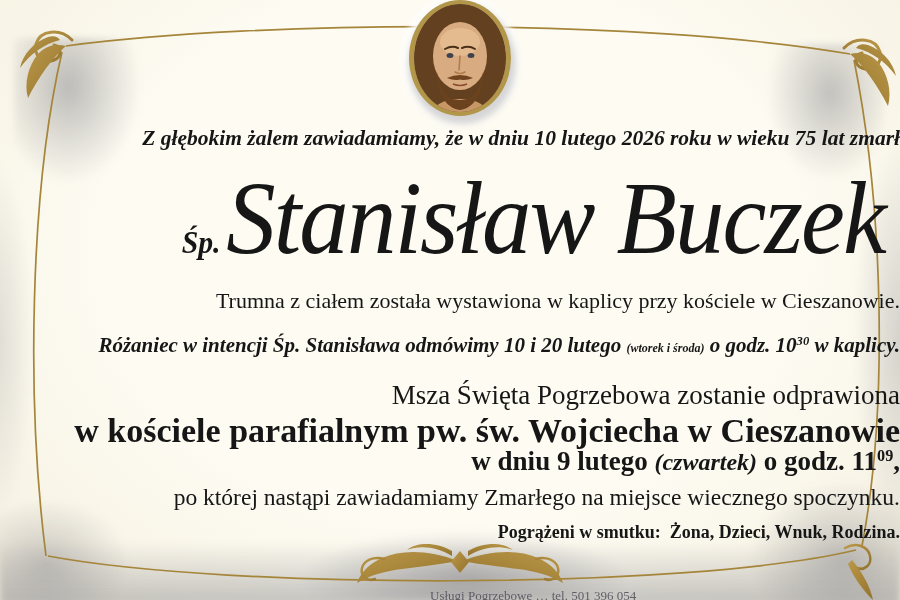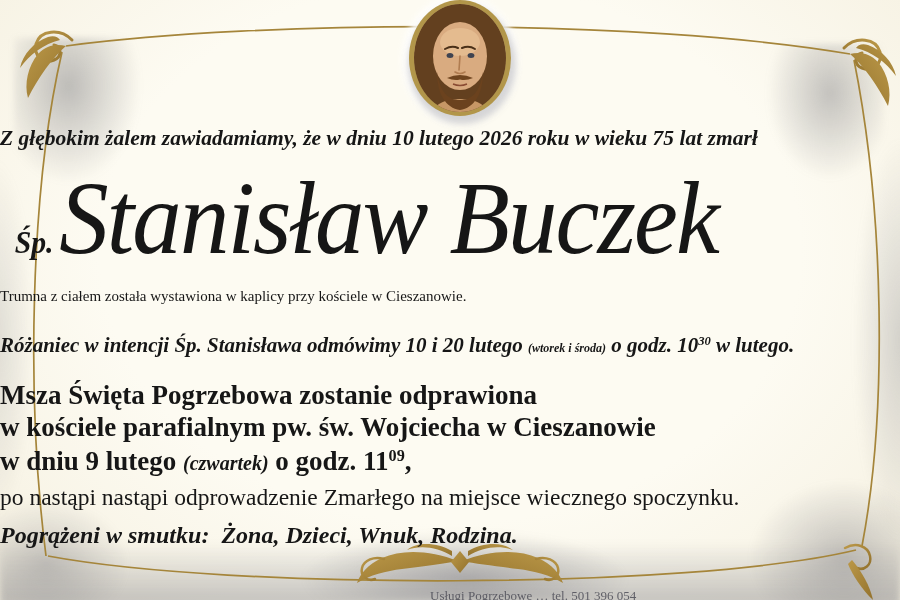--- a/index.html
+++ b/index.html
@@ -8,7 +8,7 @@
     font-family:"Liberation Serif", serif;color:#161616;
     background:radial-gradient(ellipse at 50% 42%, #fdfbf2 55%, #f5f0e0 100%);
   }
-  .line{position:absolute;left:0;right:0;text-align:left;white-space:nowrap}
+  .line{position:absolute;left:0;right:0;text-align:right;white-space:nowrap}
 
   
   .sh{position:absolute;pointer-events:none;filter:blur(3px)}

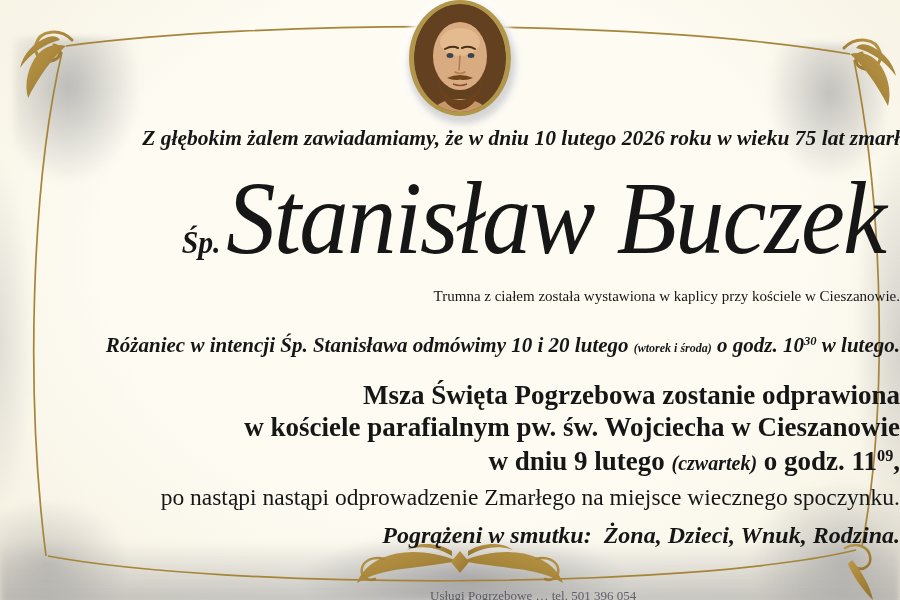--- a/index.html
+++ b/index.html
@@ -37,7 +37,7 @@
   .name-scale{display:inline-flex;align-items:baseline;transform:scaleX(.96)}
   .honorific{font-style:italic;font-weight:700;font-size:31px;margin-right:6px}
   .big-name{font-style:italic;font-weight:400;font-size:103px;letter-spacing:-2px}
-  .l-viewing{top:288px;font-size:15px}
+  .l-viewing{top:288px;font-size:22px}
   .l-rosary{top:333px;font-style:italic;font-weight:700;font-size:21px}
   .l-rosary .small-note{font-size:12px}
   .l-mass1{top:380px;font-weight:700;font-size:27px}

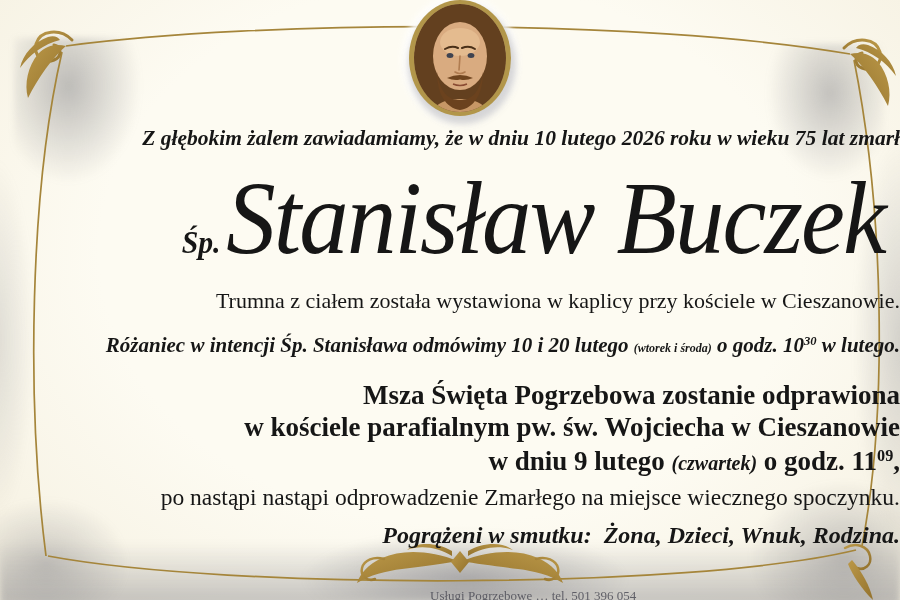--- a/index.html
+++ b/index.html
@@ -155,7 +155,7 @@
 </div>
 
 <div class="line l-rosary">
-  <span>Różaniec w intencji Śp. Stanisława odmówimy 10 i 20 lutego </span><span class="small-note">(wtorek i środa)</span><span> o godz. 10</span><span class="sup">30</span><span> w lutego.</span>
+  <span>Różaniec w intencji Śp. Stanisława odmówimy 10 i 20 lutego </span><span class="small-note">(wtorek i środa)</span><span> o godz. 10</span><span class="sup">30</span><span> w kaplicy.</span>
 </div>
 
 <div class="line l-mass1">

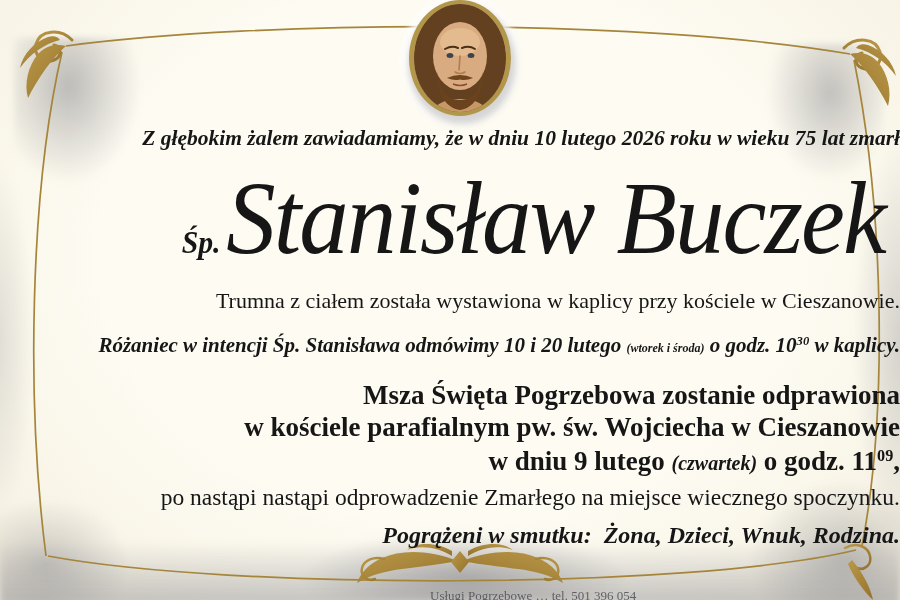--- a/index.html
+++ b/index.html
@@ -40,7 +40,7 @@
   .l-viewing{top:288px;font-size:22px}
   .l-rosary{top:333px;font-style:italic;font-weight:700;font-size:21px}
   .l-rosary .small-note{font-size:12px}
-  .l-mass1{top:380px;font-weight:700;font-size:27px}
+  .l-mass1{top:380px;font-weight:400;font-size:27px}
   .l-mass2{top:412px;font-weight:700;font-size:27px}
   .l-mass3{top:446px;font-weight:700;font-size:27px}
   .l-mass3 .day-note{font-style:italic;font-size:20px}

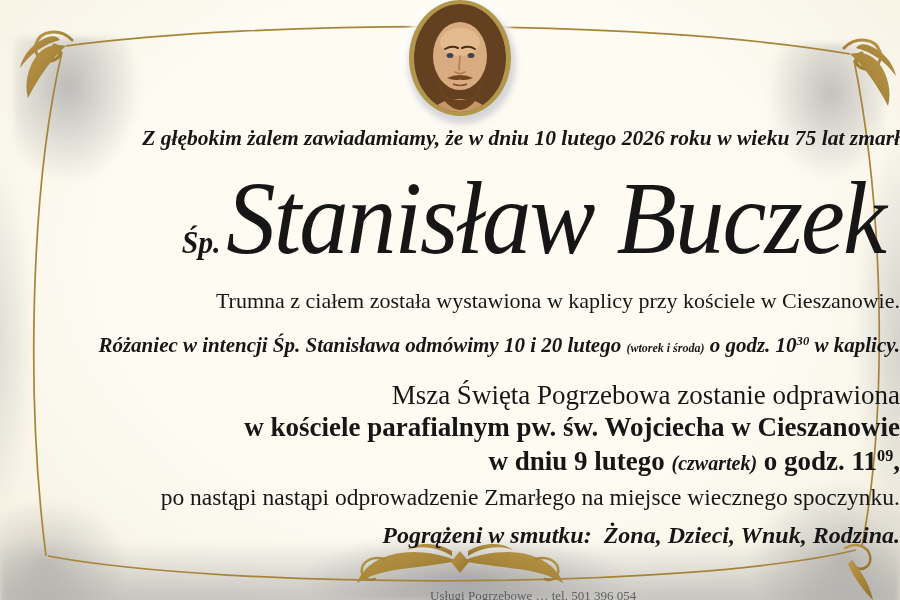--- a/index.html
+++ b/index.html
@@ -41,7 +41,7 @@
   .l-rosary{top:333px;font-style:italic;font-weight:700;font-size:21px}
   .l-rosary .small-note{font-size:12px}
   .l-mass1{top:380px;font-weight:400;font-size:27px}
-  .l-mass2{top:412px;font-weight:700;font-size:27px}
+  .l-mass2{top:412px;font-weight:700;font-size:34px}
   .l-mass3{top:446px;font-weight:700;font-size:27px}
   .l-mass3 .day-note{font-style:italic;font-size:20px}
   .l-procession{top:484px;font-size:23.5px}

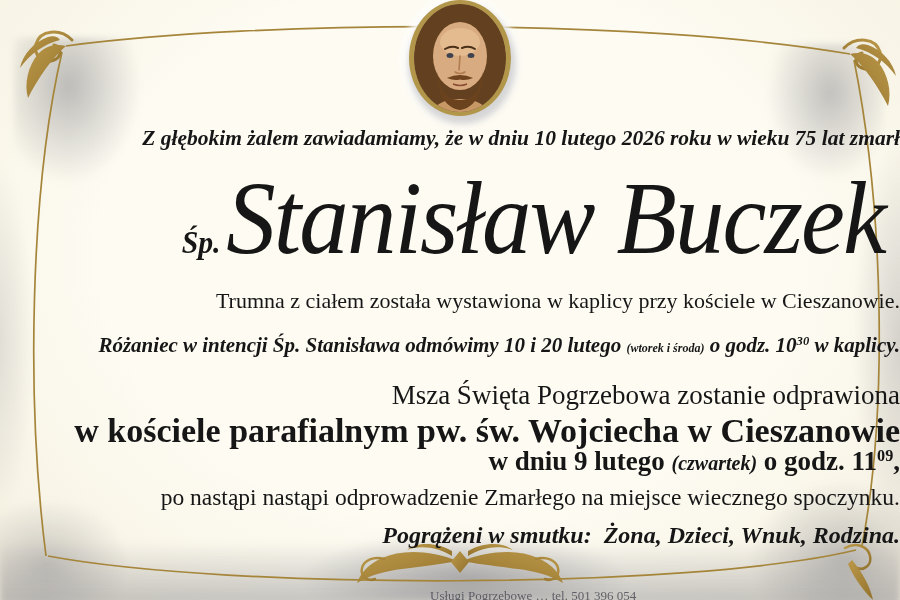--- a/index.html
+++ b/index.html
@@ -43,7 +43,7 @@
   .l-mass1{top:380px;font-weight:400;font-size:27px}
   .l-mass2{top:412px;font-weight:700;font-size:34px}
   .l-mass3{top:446px;font-weight:700;font-size:27px}
-  .l-mass3 .day-note{font-style:italic;font-size:20px}
+  .l-mass3 .day-note{font-style:italic;font-size:24px}
   .l-procession{top:484px;font-size:23.5px}
   .l-mourners{top:522px;font-style:italic;font-weight:700;font-size:24px}
   .l-footer{top:588px;left:430px;right:auto;text-align:left;font-size:13px;color:#4e4e58;opacity:.85}

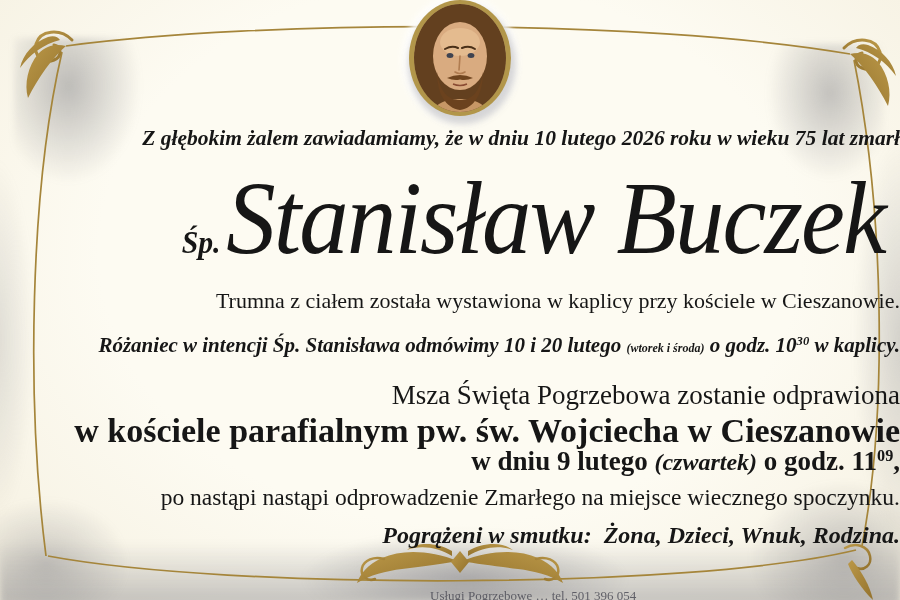--- a/index.html
+++ b/index.html
@@ -171,7 +171,7 @@
 </div>
 
 <div class="line l-procession">
-  <span>po nastąpi nastąpi odprowadzenie Zmarłego na miejsce wiecznego spoczynku.</span>
+  <span>po której nastąpi zawiadamiamy Zmarłego na miejsce wiecznego spoczynku.</span>
 </div>
 
 <div class="line l-mourners">

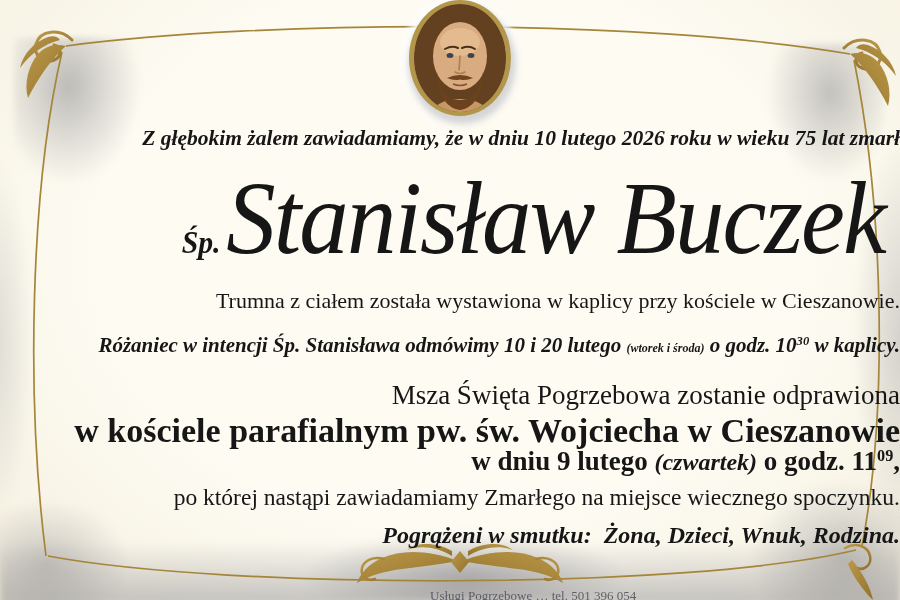--- a/index.html
+++ b/index.html
@@ -45,7 +45,7 @@
   .l-mass3{top:446px;font-weight:700;font-size:27px}
   .l-mass3 .day-note{font-style:italic;font-size:24px}
   .l-procession{top:484px;font-size:23.5px}
-  .l-mourners{top:522px;font-style:italic;font-weight:700;font-size:24px}
+  .l-mourners{top:522px;font-weight:700;font-size:18px}
   .l-footer{top:588px;left:430px;right:auto;text-align:left;font-size:13px;color:#4e4e58;opacity:.85}
   .sup{font-size:60%;position:relative;top:-0.55em}
 </style>

